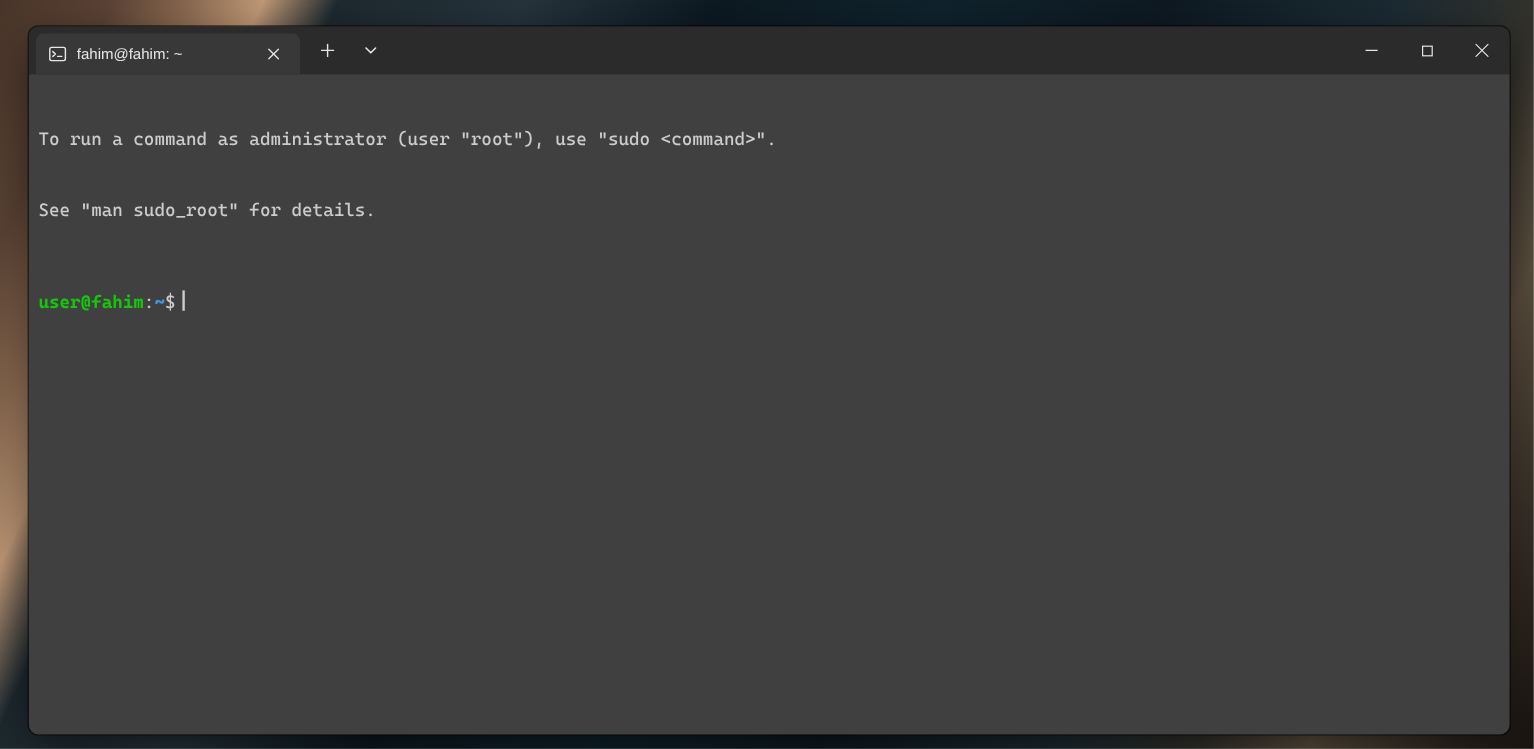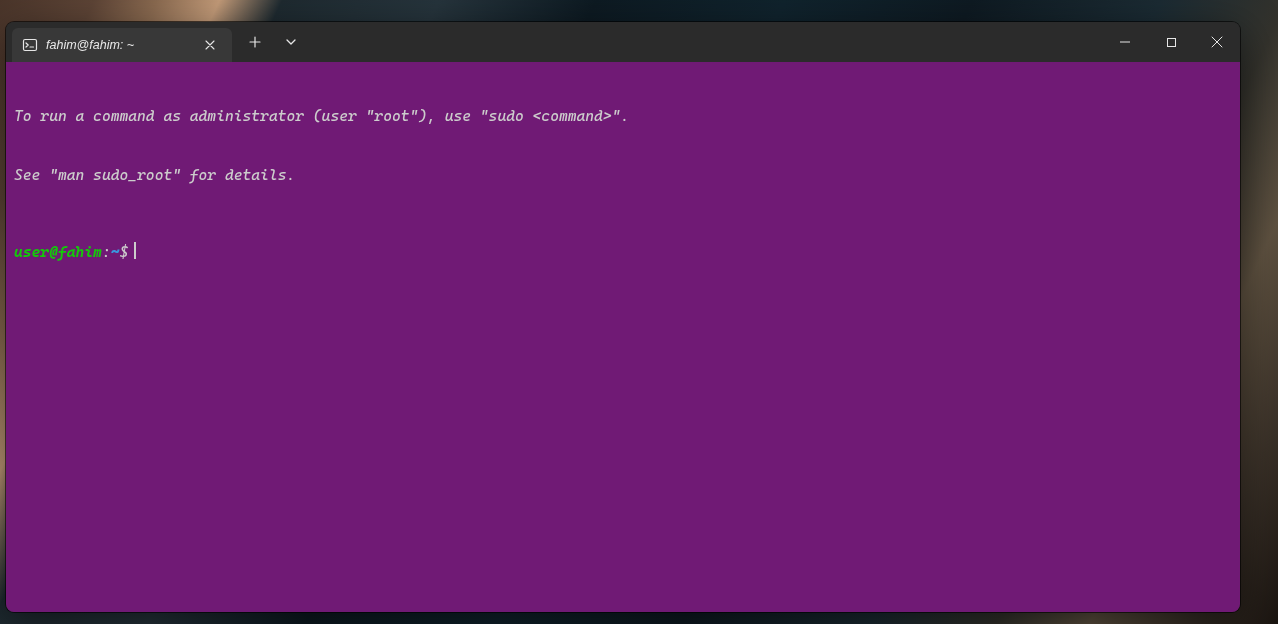--- a/index.html
+++ b/index.html
@@ -16,7 +16,7 @@
   }
   .window {
     position: absolute;
-    left: 6px;
+    left: 24px;
     top: 22px;
     width: 1234px;
     height: 590px;
@@ -26,7 +26,6 @@
     overflow: hidden;
     display: flex;
     flex-direction: column;
-    font-style: italic;
   }
   .titlebar {
     height: 40px;

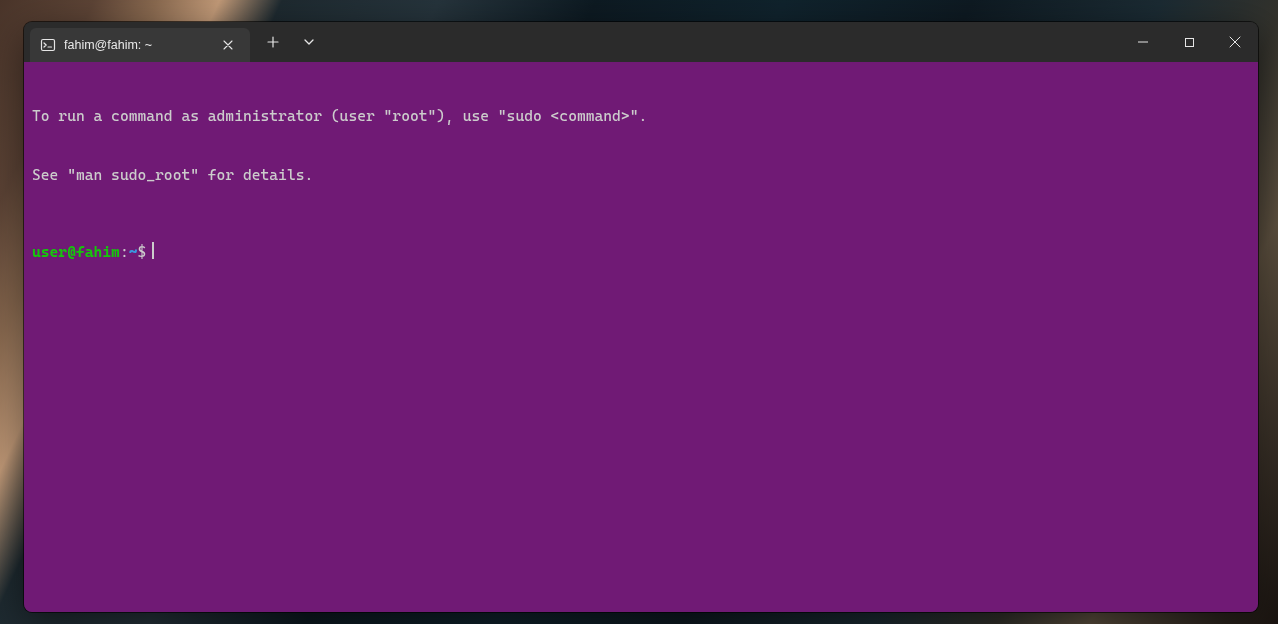--- a/index.html
+++ b/index.html
@@ -91,7 +91,7 @@
   }
   .terminal-body {
     flex: 1;
-    background: #701a75;
+    background: #404040;
     color: #cccccc;
     font-family: "Cascadia Mono", "Consolas", "DejaVu Sans Mono", monospace;
     font-size: 15px;

